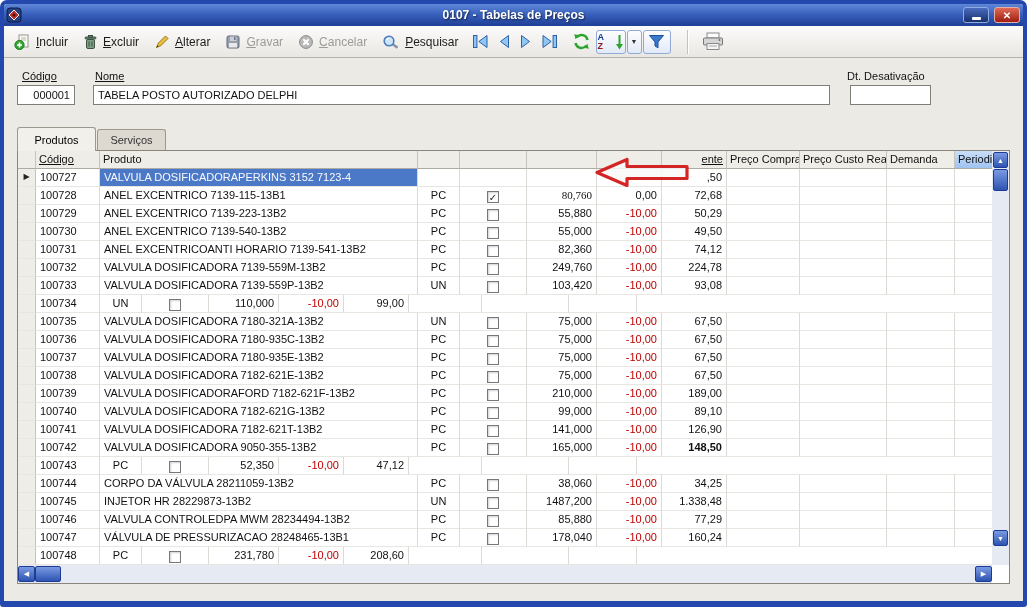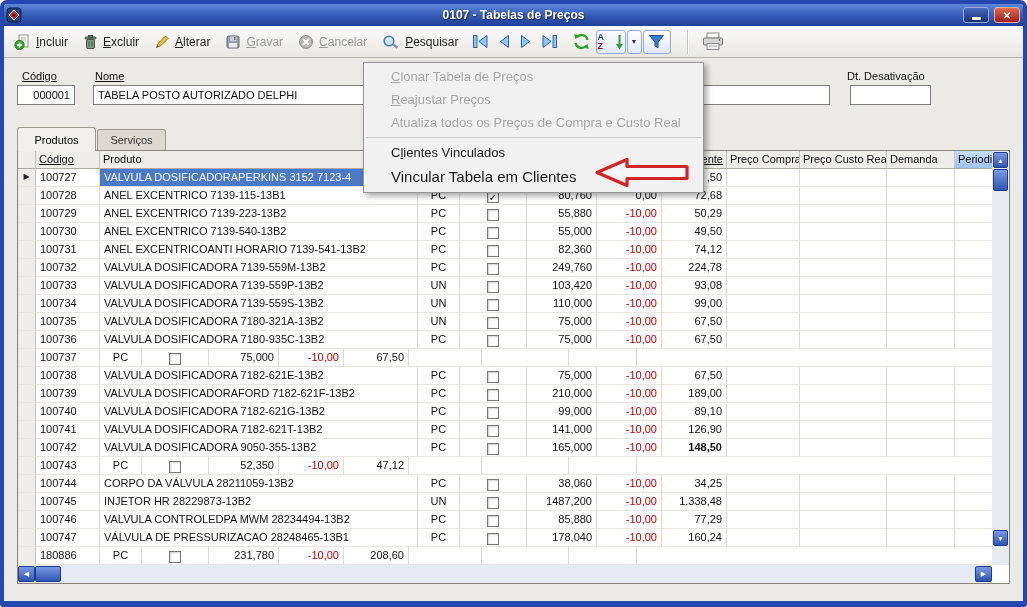--- a/index.html
+++ b/index.html
@@ -569,14 +569,6 @@
       </div>
     </div>
 
-    <div class="menu" id="context-menu">
-        <div class="menu-item disabled"><u>C</u>lonar Tabela de Preços</div>
-        <div class="menu-item disabled"><u>R</u>eajustar Preços</div>
-        <div class="menu-item disabled">Atualiza todos os Preços de Compra e Custo Real</div>
-        <div class="menu-sep"></div>
-        <div class="menu-item">C<u>l</u>ientes Vinculados</div>
-        <div class="menu-item emph">Vincular Tabela em Clientes</div>
-      </div>
 
     <svg class="annot-arrow" viewBox="0 0 97 31">
       <polygon points="3,15.5 33,2.5 33,9.5 93,9.5 93,21.5 33,21.5 33,28.5" fill="rgba(248,248,248,0.85)" stroke="#D32525" stroke-width="3.2" stroke-linejoin="round"></polygon>

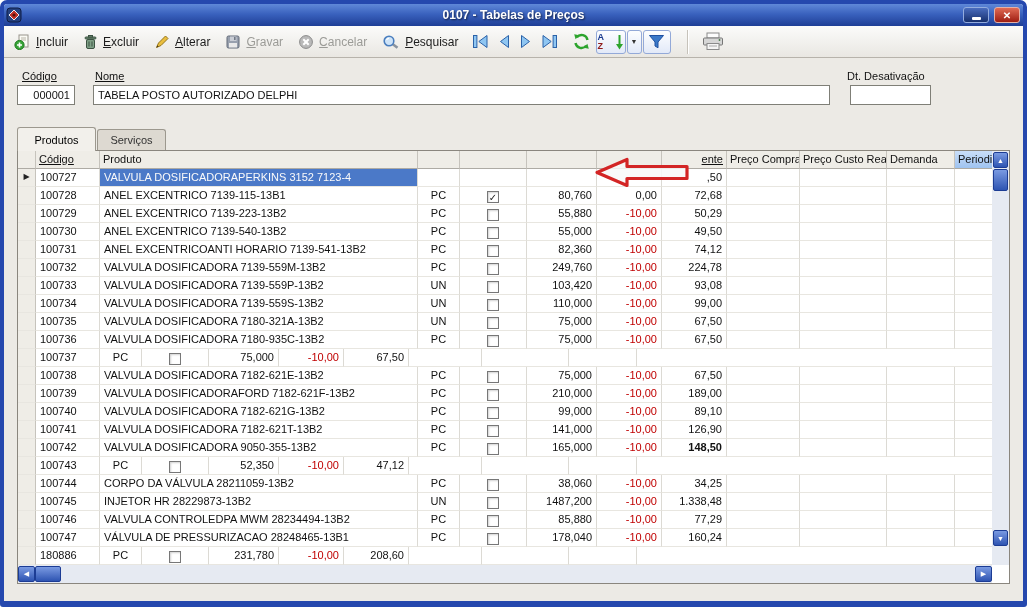--- a/index.html
+++ b/index.html
@@ -269,7 +269,7 @@
             <div class="gc" style="width: 318px;">ANEL EXCENTRICO 7139-115-13B1</div>
             <div class="gc c" style="width: 42px;">PC</div>
             <div class="gc c" style="width: 67px;"><span class="chkbox">✓</span></div>
-            <div class="gc num" style="width: 70px;">80,760</div>
+            <div class="gc num" style="width: 70px; font-family: Liberation Serif, serif;">80,760</div>
             <div class="gc num" style="width: 65px;">0,00</div>
             <div class="gc num" style="width: 65px;">72,68</div>
             <div class="gc" style="width: 73px;"></div>

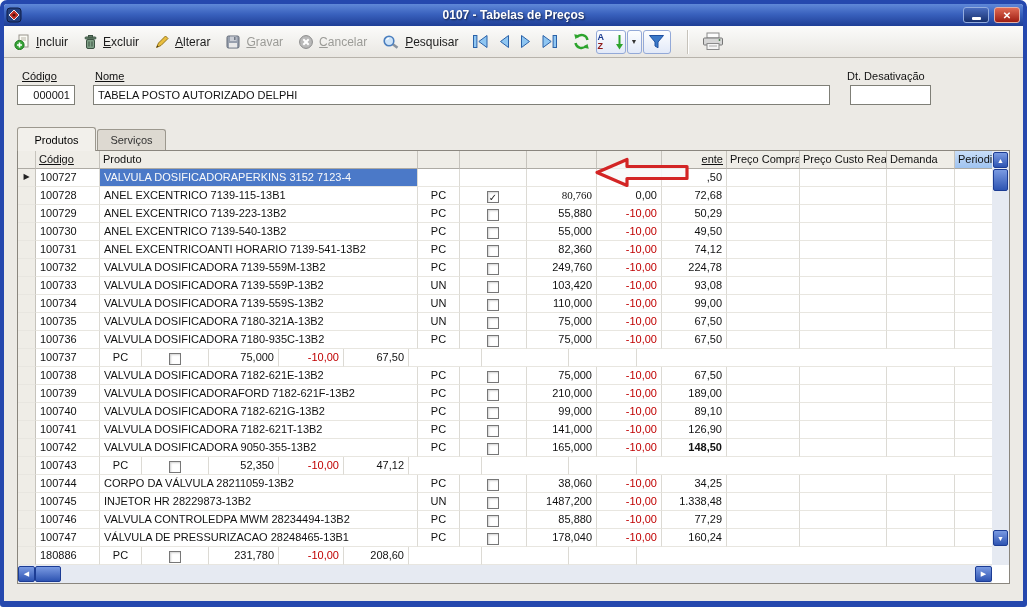--- a/index.html
+++ b/index.html
@@ -350,7 +350,6 @@
           <div class="grow">
             <div class="gc ind" style="width: 18px;"></div>
             <div class="gc" style="width: 64px;">100734</div>
-            <div class="gc" style="width: 318px;">VALVULA DOSIFICADORA 7139-559S-13B2</div>
             <div class="gc c" style="width: 42px;">UN</div>
             <div class="gc c" style="width: 67px;"><span class="chkbox"></span></div>
             <div class="gc num" style="width: 70px;">110,000</div>

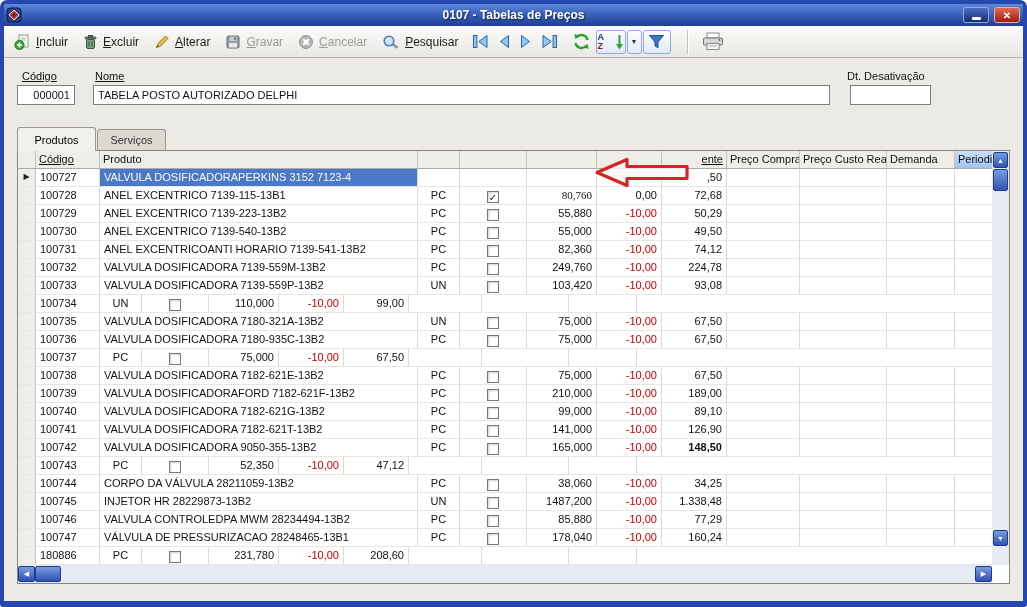--- a/index.html
+++ b/index.html
@@ -391,6 +391,7 @@
           <div class="grow">
             <div class="gc ind" style="width: 18px;"></div>
             <div class="gc" style="width: 64px;">100737</div>
+            <div class="gc" style="width: 318px;">VALVULA DOSIFICADORA 7180-935E-13B2</div>
             <div class="gc c" style="width: 42px;">PC</div>
             <div class="gc c" style="width: 67px;"><span class="chkbox"></span></div>
             <div class="gc num" style="width: 70px;">75,000</div>

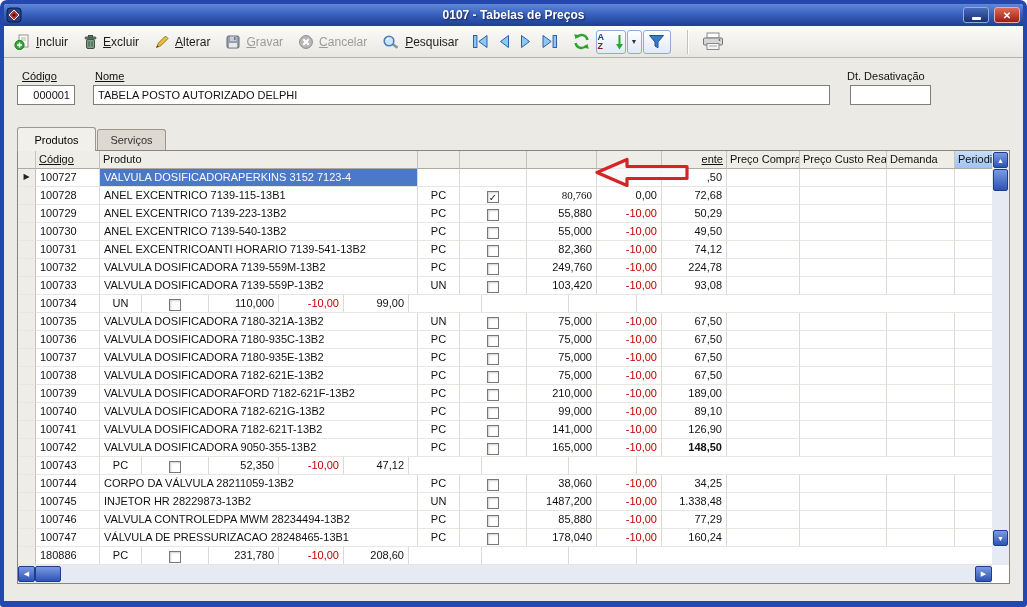--- a/index.html
+++ b/index.html
@@ -543,7 +543,7 @@
           </div>
           <div class="grow">
             <div class="gc ind" style="width: 18px;"></div>
-            <div class="gc" style="width: 64px;">180886</div>
+            <div class="gc" style="width: 64px;">100748</div>
             <div class="gc c" style="width: 42px;">PC</div>
             <div class="gc c" style="width: 67px;"><span class="chkbox"></span></div>
             <div class="gc num" style="width: 70px;">231,780</div>

